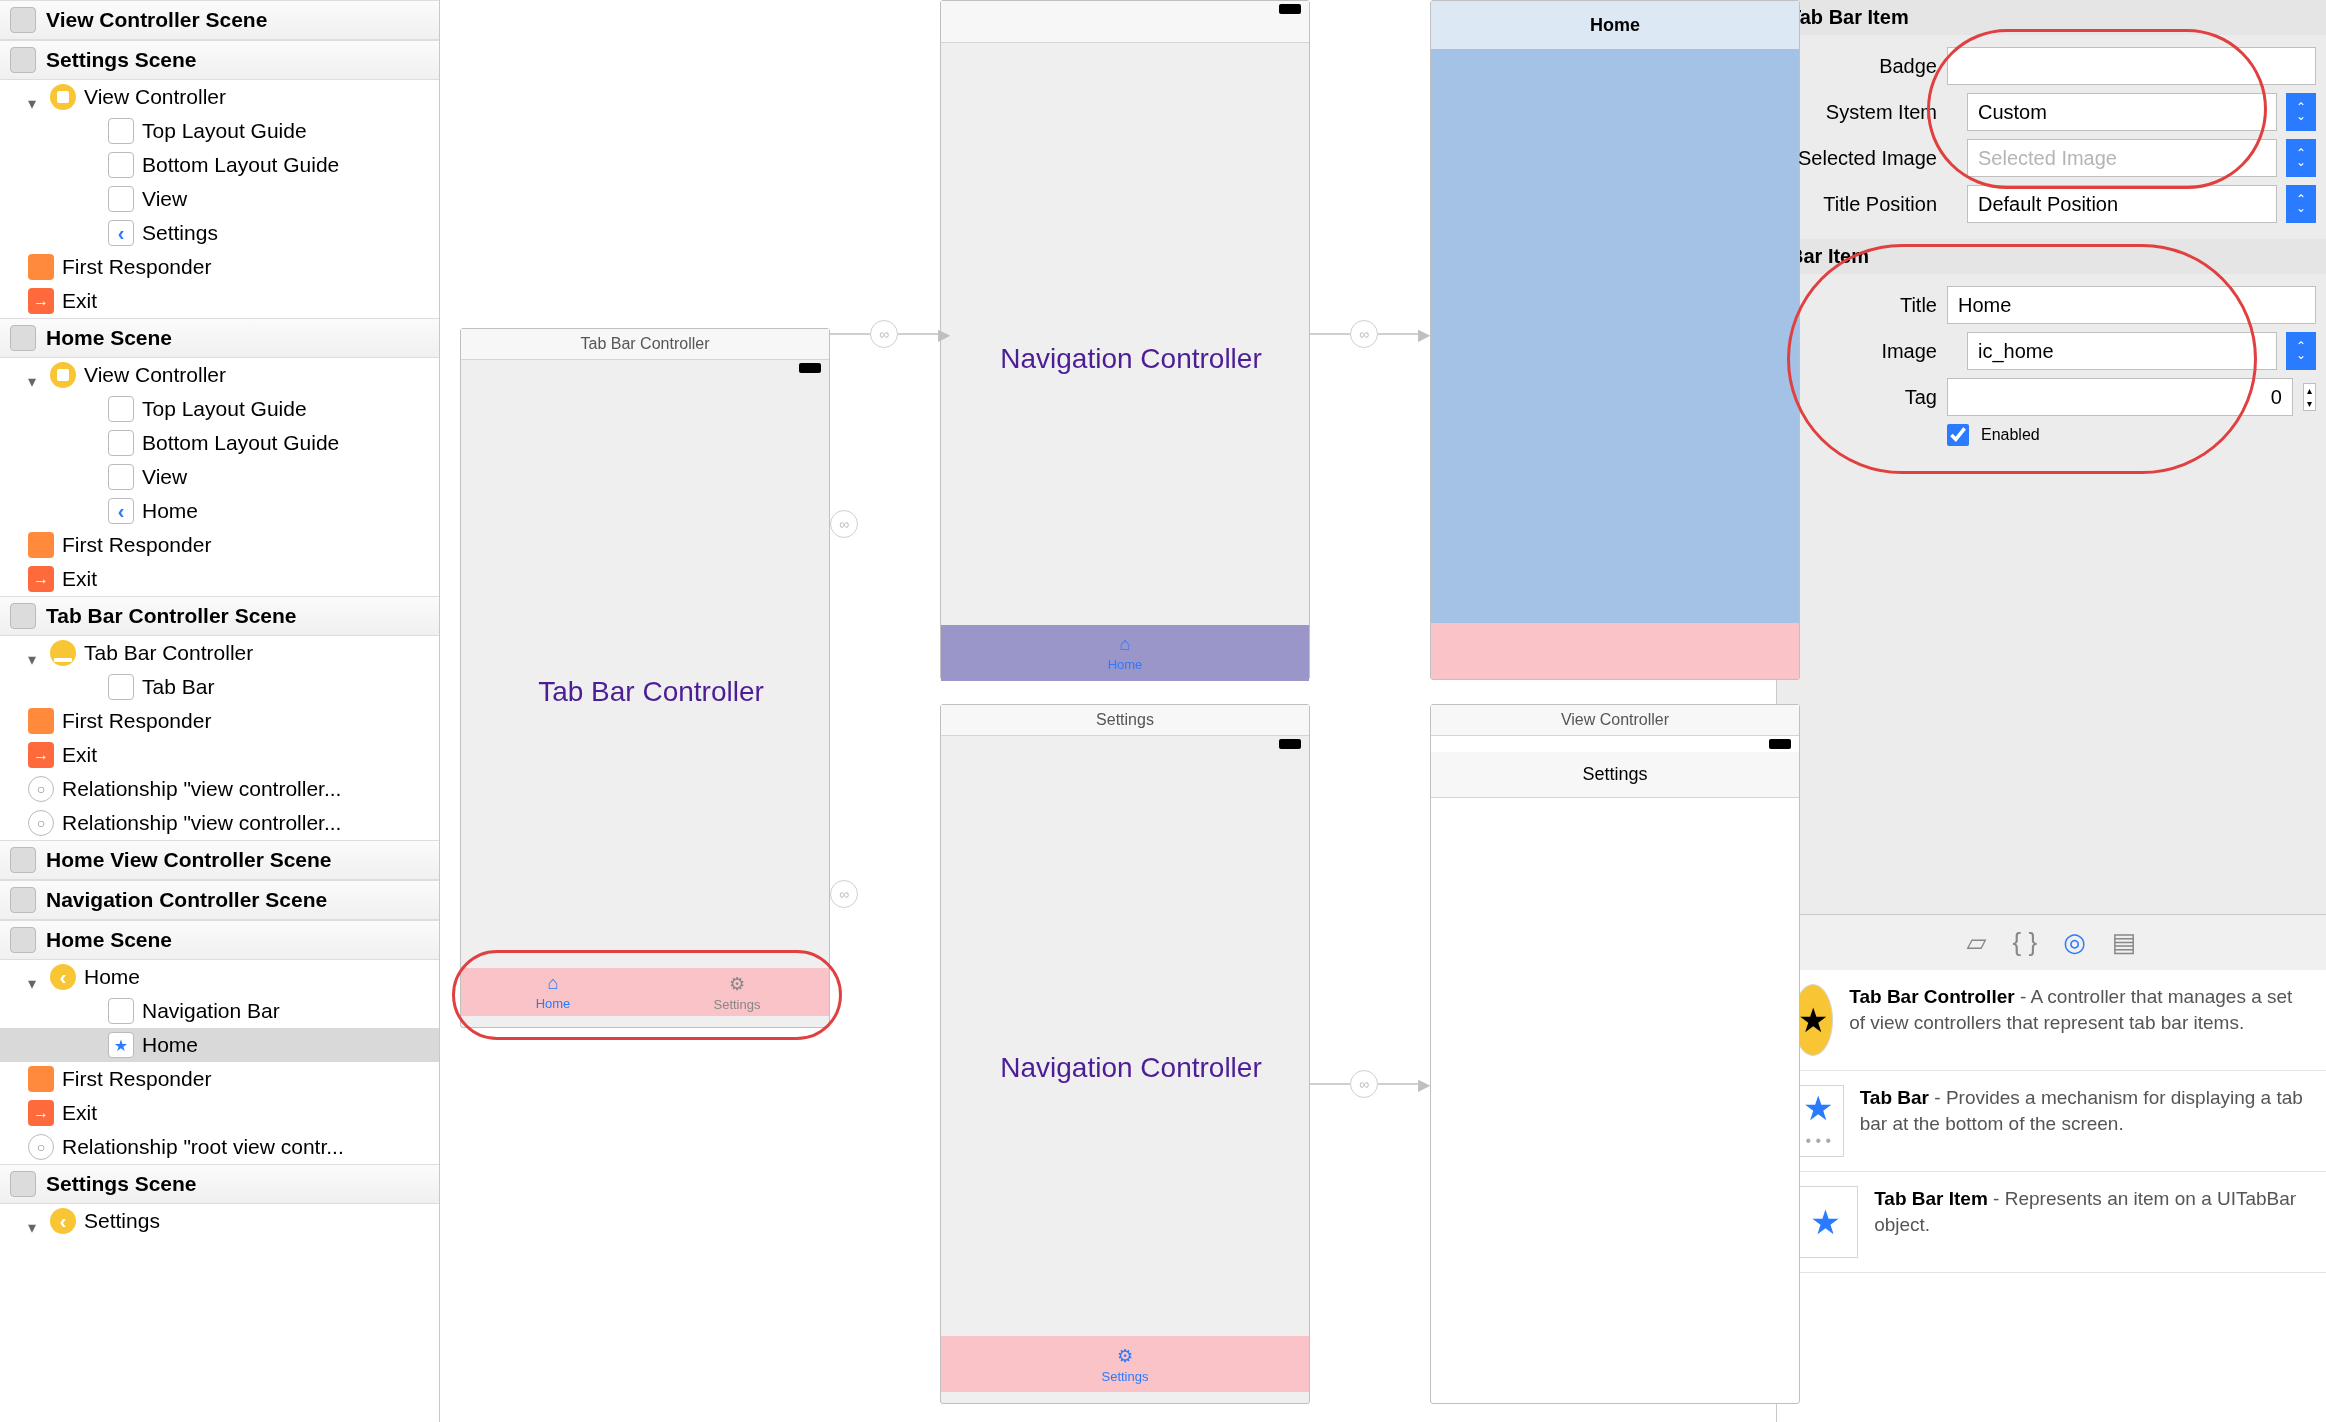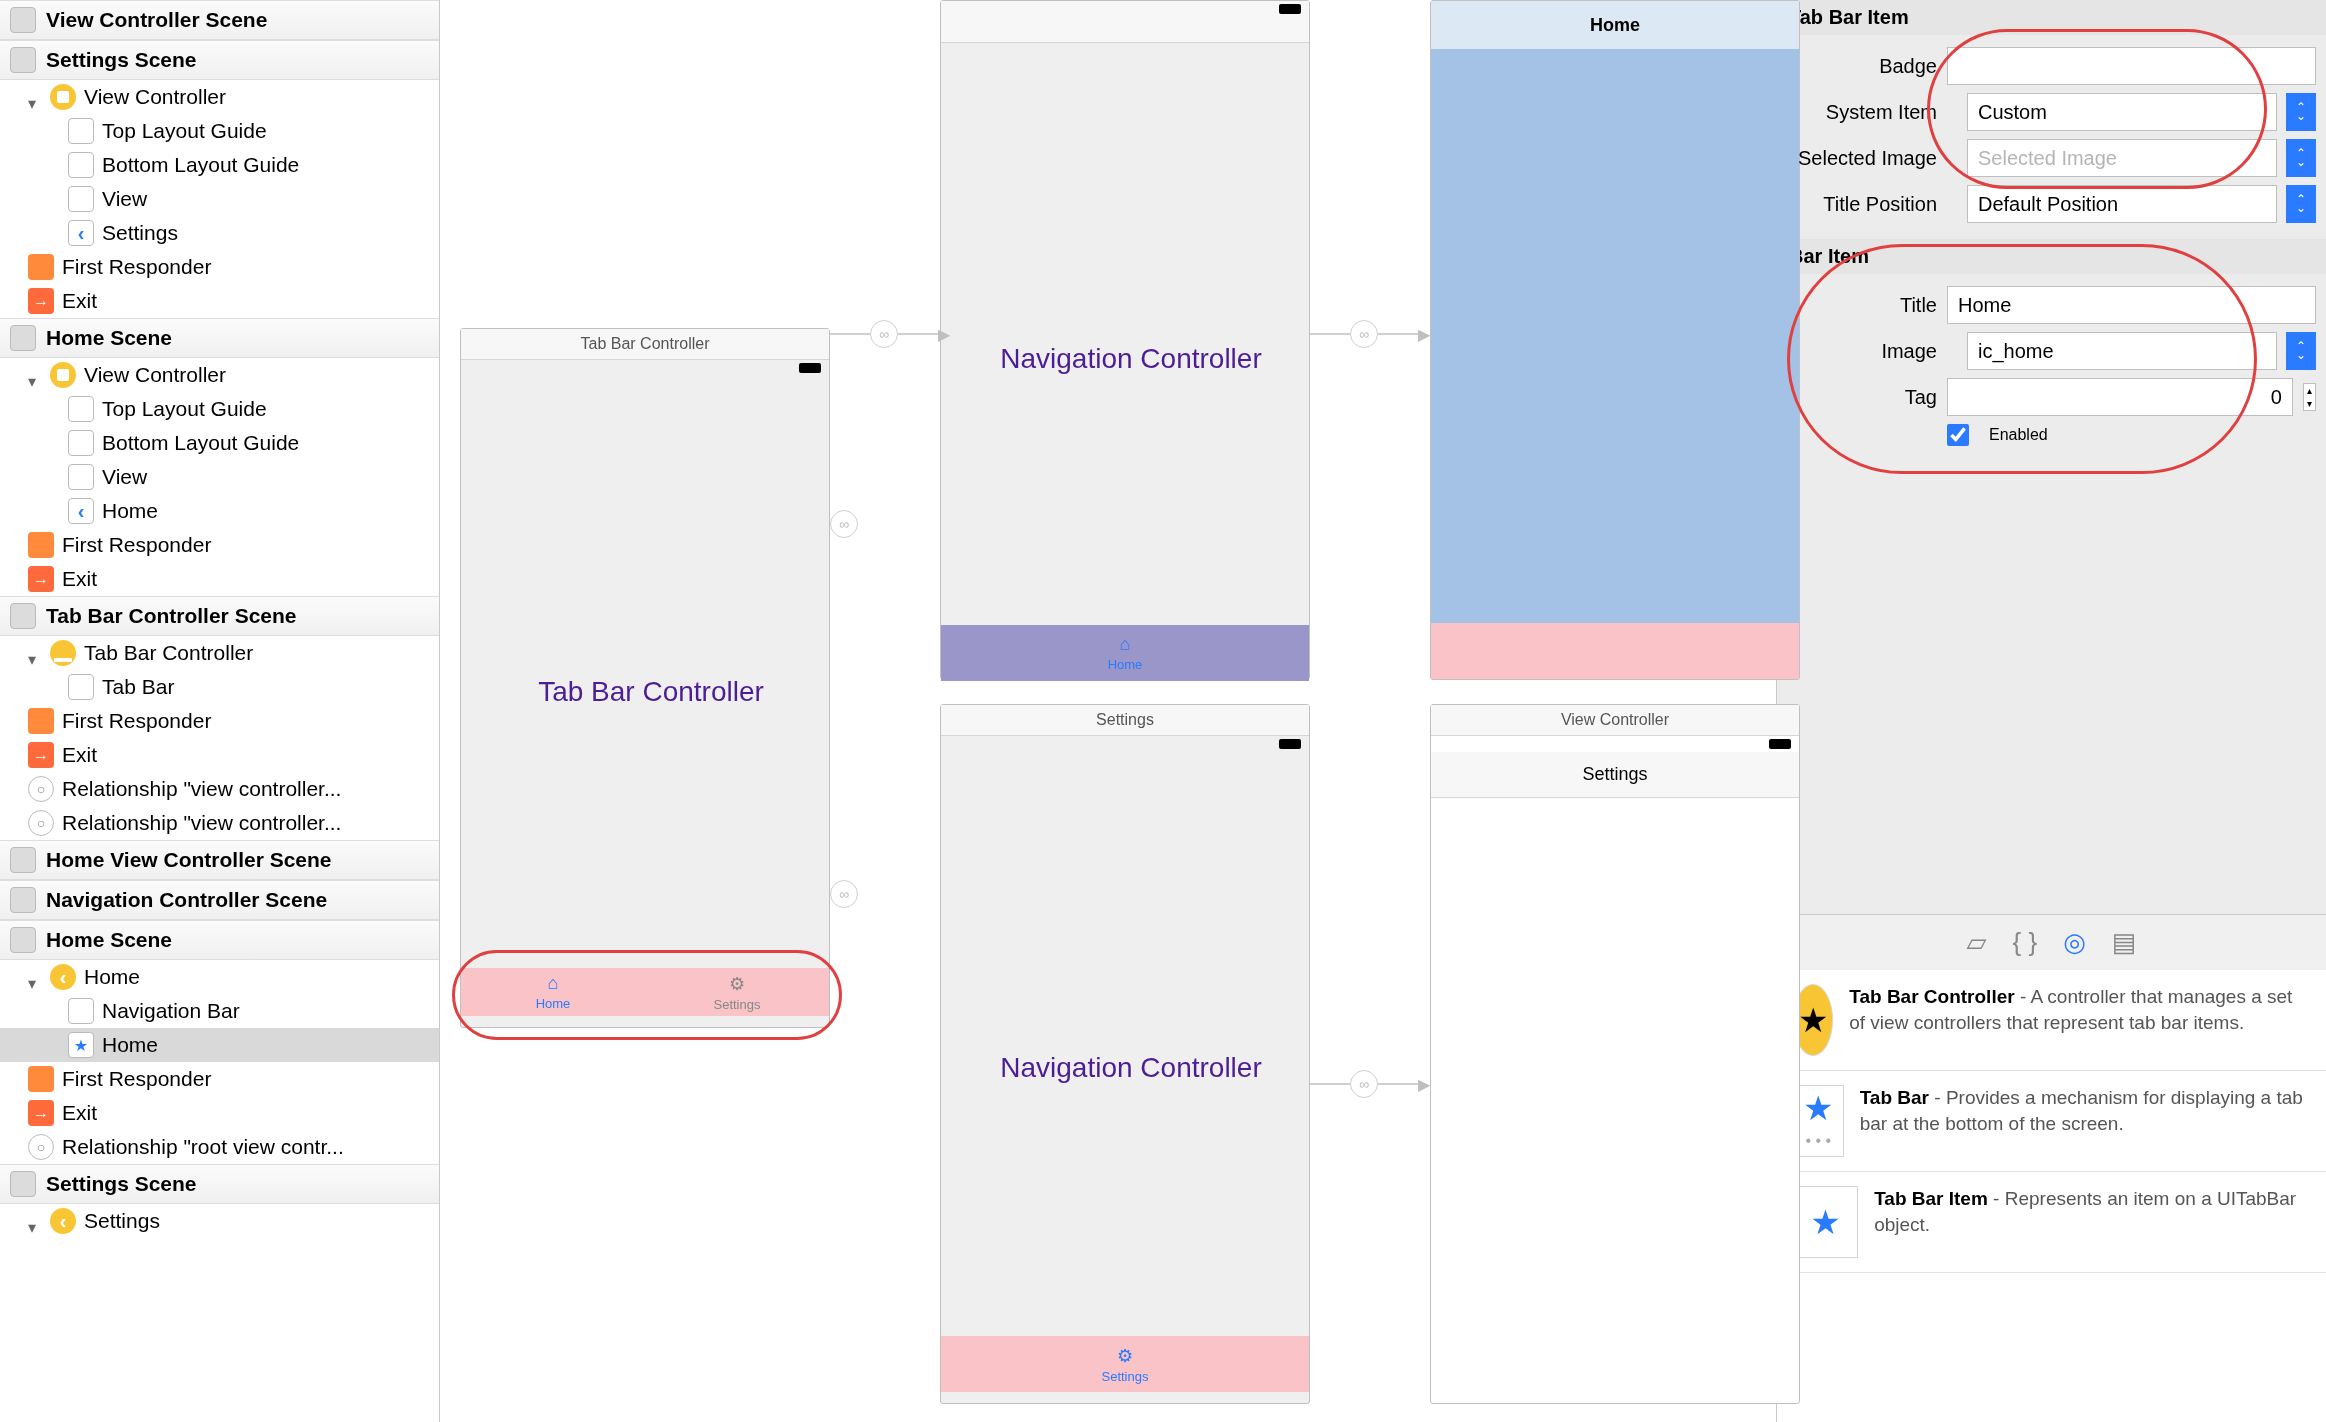--- a/index.html
+++ b/index.html
@@ -10,7 +10,7 @@
 .outline .scene-header { display: flex; align-items: center; gap: 10px; padding: 6px 10px; background: linear-gradient(#fbfbfb,#f0f0f0); border-top: 1px solid #ddd; border-bottom: 1px solid #ddd; font-weight: 600; }
 .outline .row { display: flex; align-items: center; gap: 8px; padding: 4px 10px; white-space: nowrap; }
 .outline .row.indent1 { padding-left: 28px; }
-.outline .row.indent2 { padding-left: 68px; }
+.outline .row.indent2 { padding-left: 108px; }
 .outline .row.sel { background: #d9d9d9; }
 .disclosure { width: 14px; height: 14px; display: inline-block; }
 .disclosure.tri::before { content: "▾"; font-size: 16px; color: #666; }

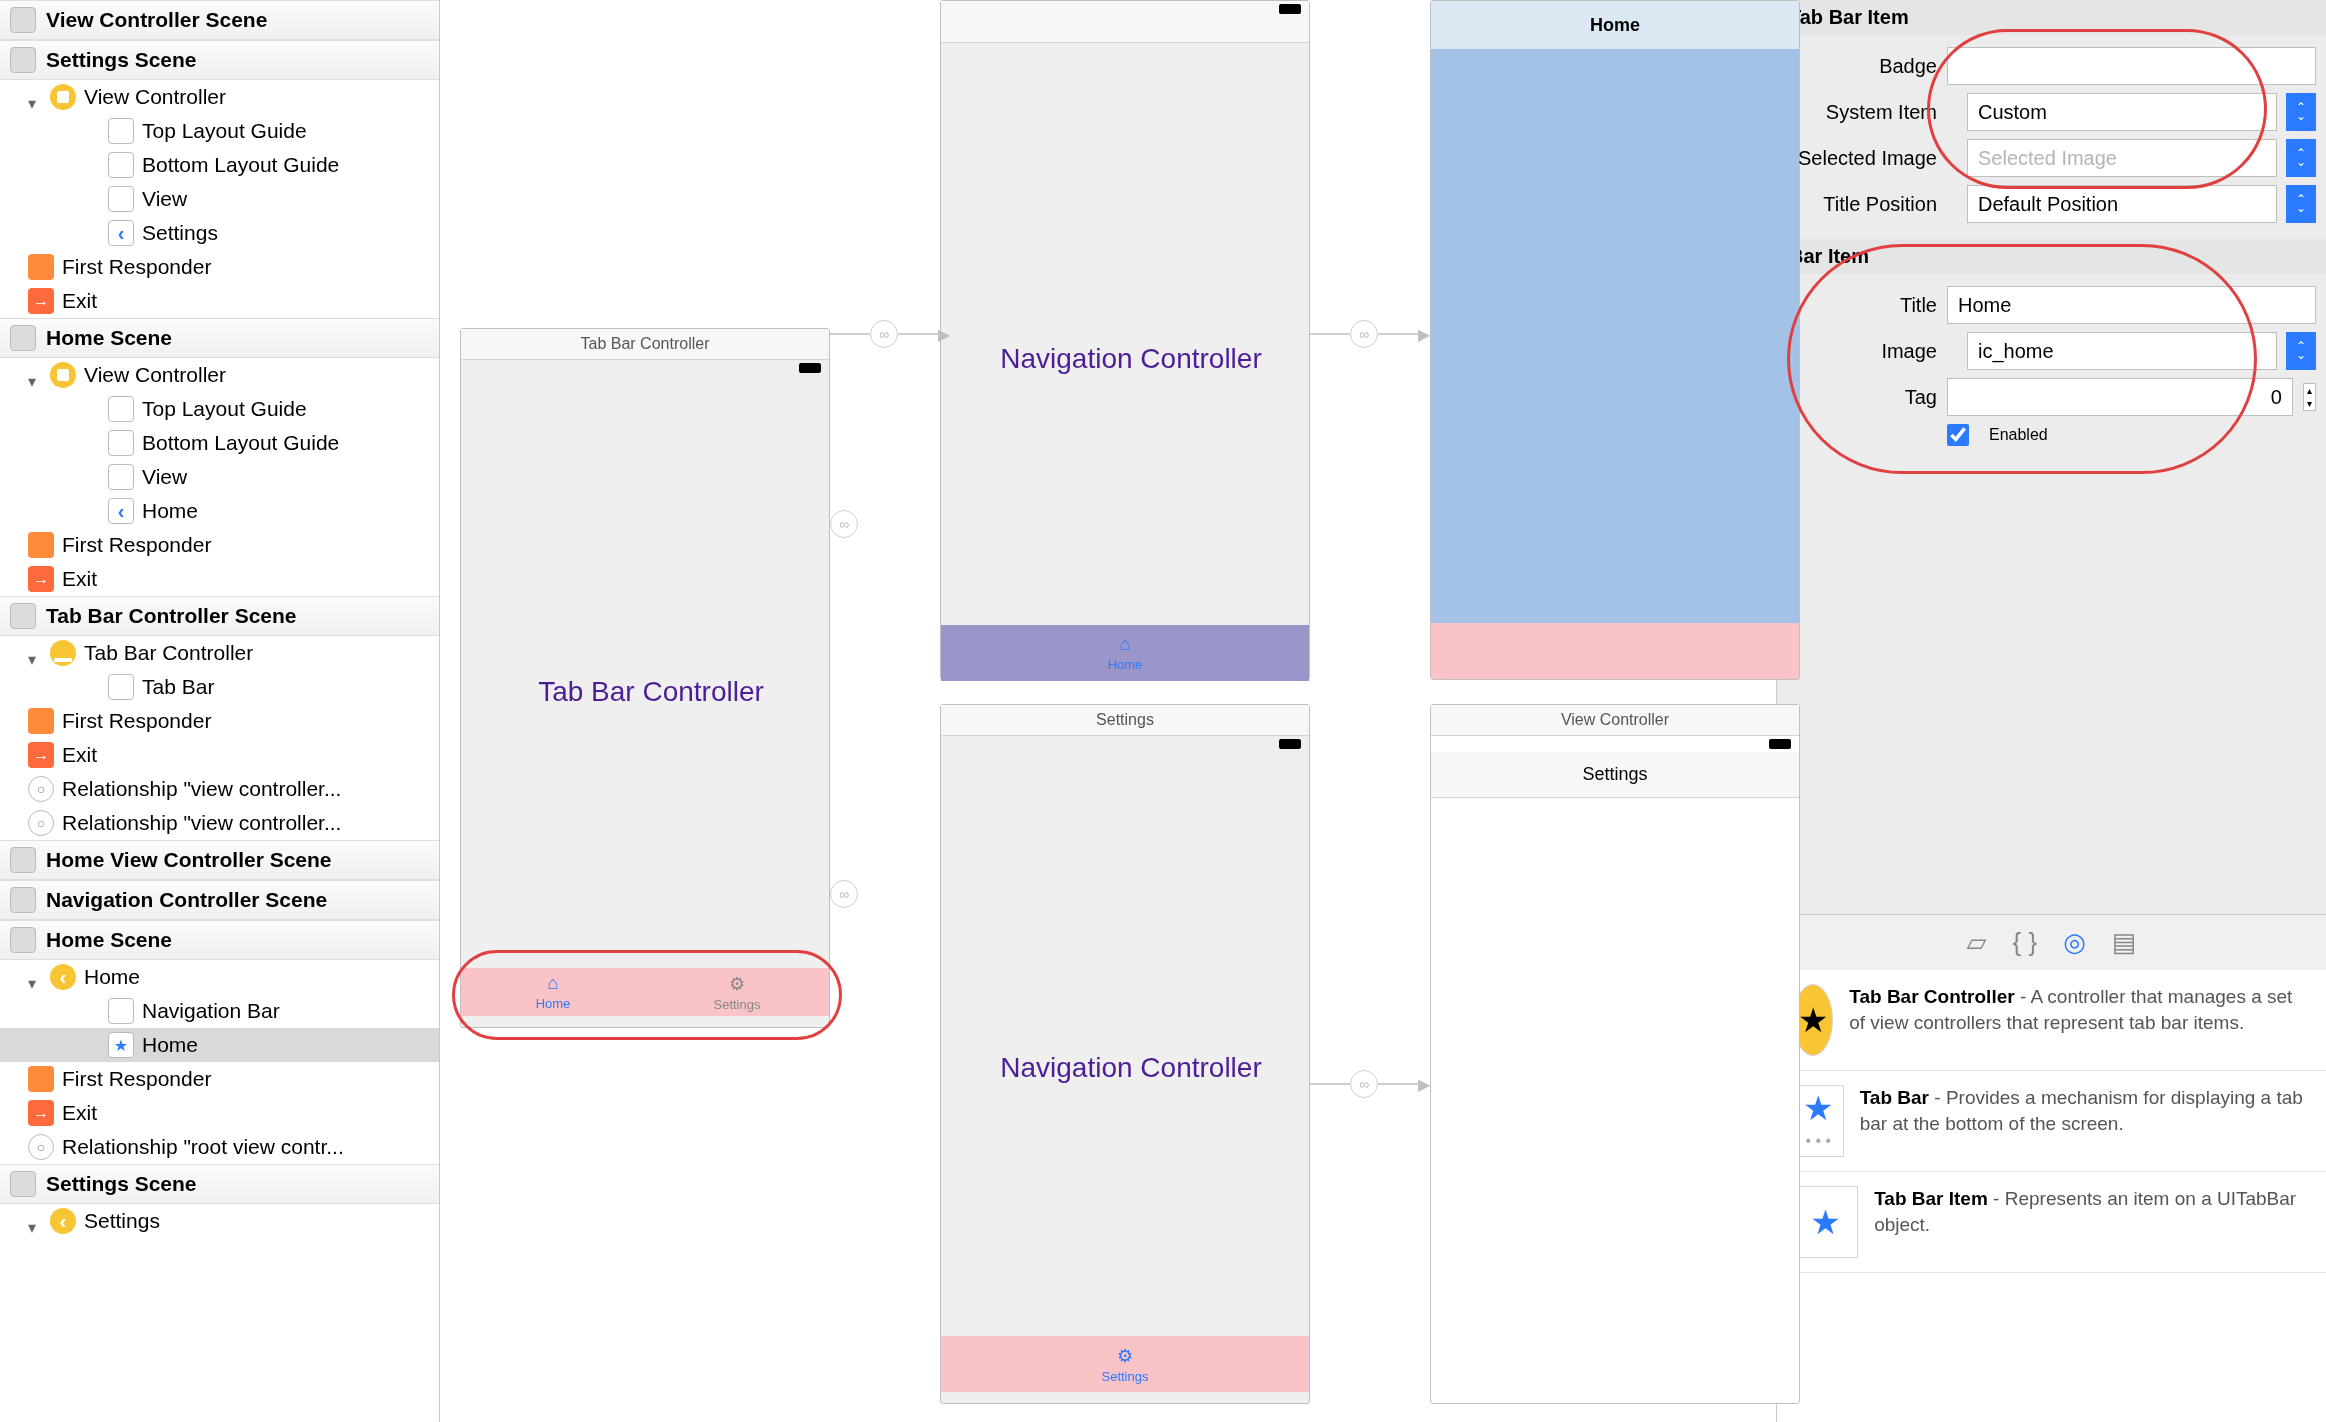--- a/index.html
+++ b/index.html
@@ -66,7 +66,7 @@
 .inspector .drop-btn::before { content:"⌃\A⌄"; white-space: pre; line-height: 9px; font-size: 12px; }
 .inspector .stepper { display:flex; flex-direction: column; border:1px solid #bfbfbf; }
 .inspector .stepper span { font-size:10px; padding:1px 3px; background:#fff; }
-.inspector .checkbox-wrap { display:flex; align-items:center; gap:20px; margin-left:160px; }
+.inspector .checkbox-wrap { display:flex; align-items:center; gap:12px; margin-left:160px; }
 .inspector input[type=checkbox]{ width:22px; height:22px; accent-color: #2a7bff;}
 .inspector .placeholder { color: #b5b5b5; }
 

